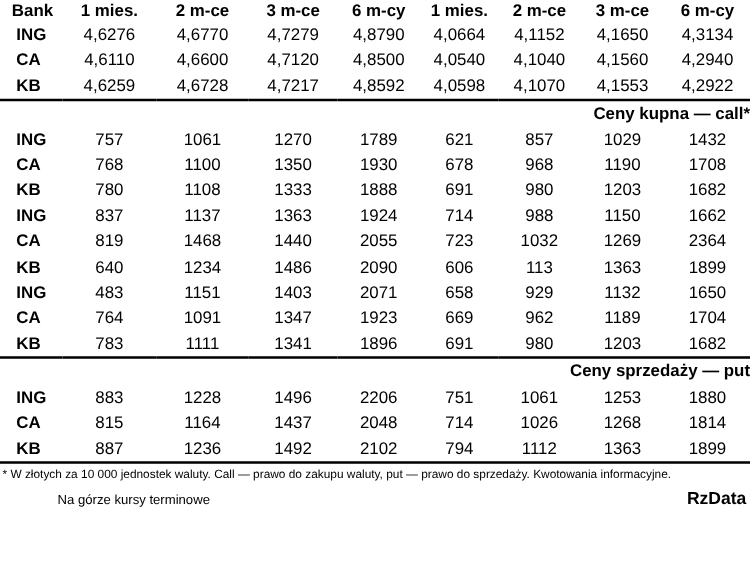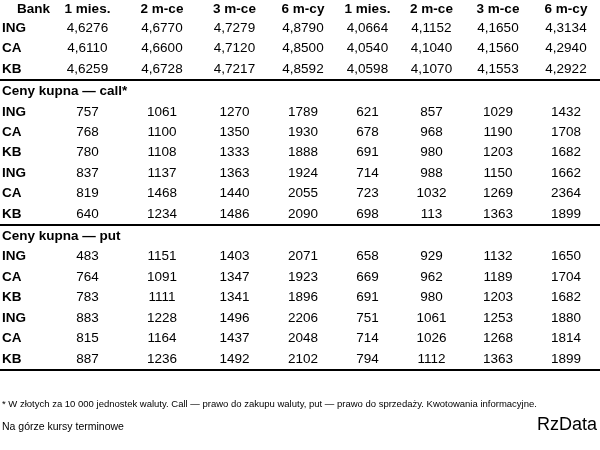--- a/index.html
+++ b/index.html
@@ -14,7 +14,7 @@
     font-size: 13.5px; height: 20.4px; line-height: 20.4px;
   }
   thead th { font-weight: bold; height: 18px; line-height: 18px; }
-  thead th.bank-col { text-align: right; padding-left: 2px; }
+  thead th.bank-col { text-align: center; padding-left: 2px; }
   td.bank { font-weight: bold; text-align: left; padding-left: 2px; }
   td.num { text-align: center; font-weight: normal; }
   tr.section-row td {

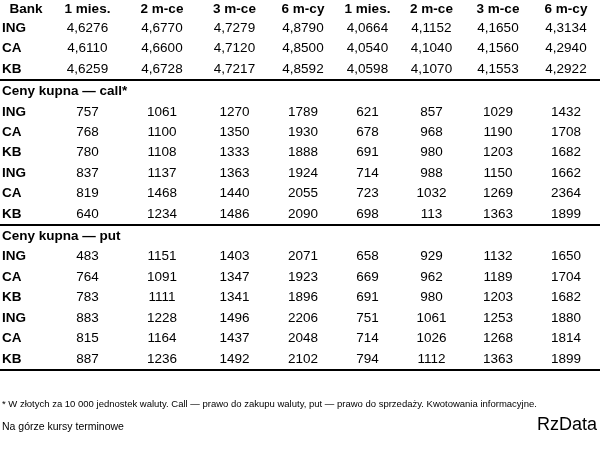--- a/index.html
+++ b/index.html
@@ -15,7 +15,7 @@
   }
   thead th { font-weight: bold; height: 18px; line-height: 18px; }
   thead th.bank-col { text-align: center; padding-left: 2px; }
-  td.bank { font-weight: bold; text-align: left; padding-left: 2px; }
+  td.bank { font-weight: bold; text-align: left; padding-left: 13px; }
   td.num { text-align: center; font-weight: normal; }
   tr.section-row td {
     font-weight: bold; text-align: left; padding-left: 2px;

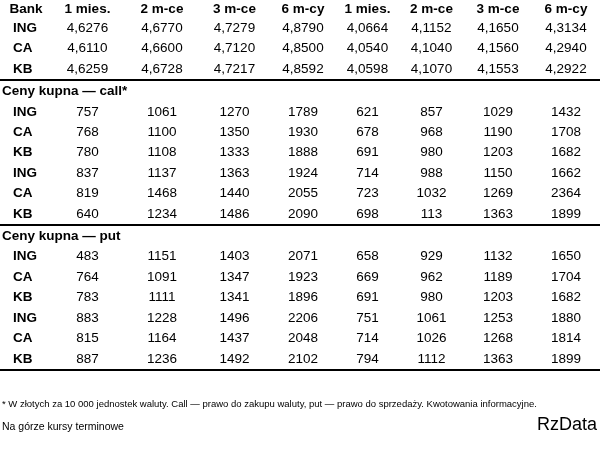--- a/index.html
+++ b/index.html
@@ -18,7 +18,7 @@
   td.bank { font-weight: bold; text-align: left; padding-left: 13px; }
   td.num { text-align: center; font-weight: normal; }
   tr.section-row td {
-    font-weight: bold; text-align: left; padding-left: 2px;
+    font-weight: bold; text-align: right; padding-left: 2px;
     border-top: 2px solid #000000;
   }
   .footer-block { border-top: 2px solid #000000; }

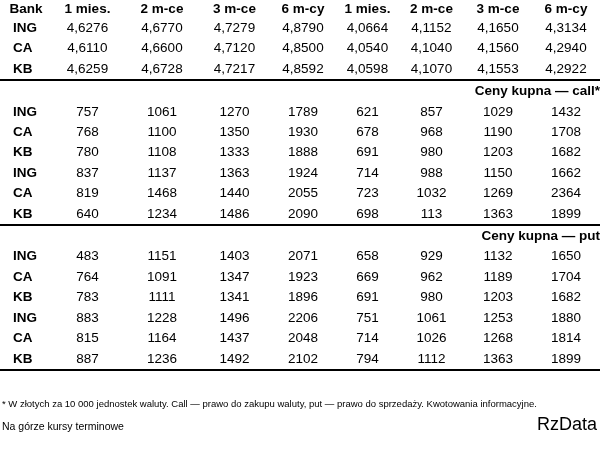--- a/index.html
+++ b/index.html
@@ -156,7 +156,7 @@
         <td class="num">1234</td>
         <td class="num">1486</td>
         <td class="num">2090</td>
-        <td class="num">698</td>
+        <td class="num">606</td>
         <td class="num">113</td>
         <td class="num">1363</td>
         <td class="num">1899</td>

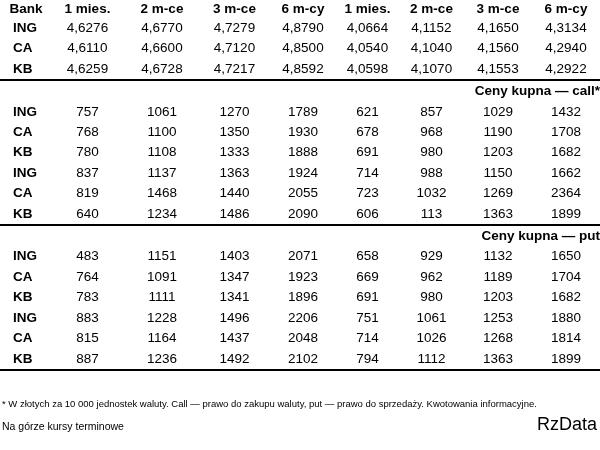--- a/index.html
+++ b/index.html
@@ -161,9 +161,6 @@
         <td class="num">1363</td>
         <td class="num">1899</td>
       </tr>
-      <tr class="section-row">
-        <td colspan="9">Ceny kupna — put</td>
-      </tr>
       <tr>
         <td class="bank">ING</td>
         <td class="num">483</td>

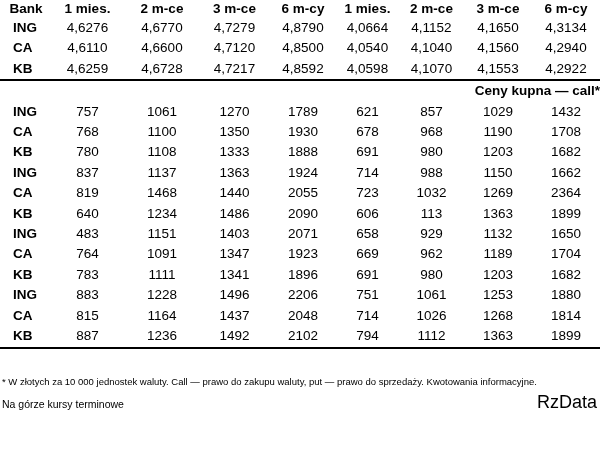--- a/index.html
+++ b/index.html
@@ -194,6 +194,9 @@
         <td class="num">1203</td>
         <td class="num">1682</td>
       </tr>
+      <tr class="section-row">
+        <td colspan="9">Ceny sprzedaży — put</td>
+      </tr>
       <tr>
         <td class="bank">ING</td>
         <td class="num">883</td>

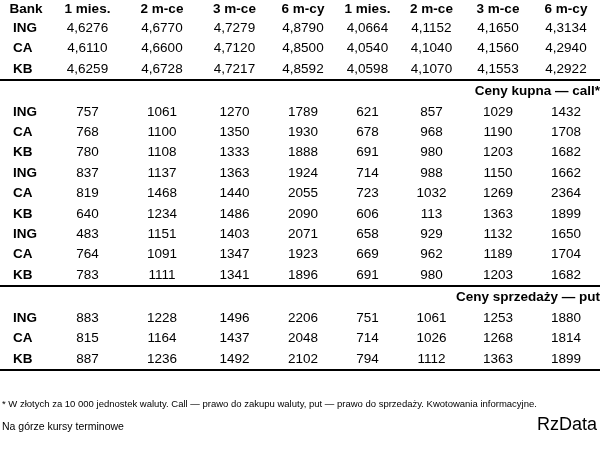--- a/index.html
+++ b/index.html
@@ -22,7 +22,7 @@
     border-top: 2px solid #000000;
   }
   .footer-block { border-top: 2px solid #000000; }
-  .footnote { font-size: 9.5px; line-height: 13px; padding: 2px 2px 0 2px; margin-top: 24px; }
+  .footnote { font-size: 9.5px; line-height: 13px; padding: 2px 2px 0 2px; }
   .caption-row {
     display: flex; justify-content: space-between; align-items: baseline;
     padding: 4px 3px 0 2px;

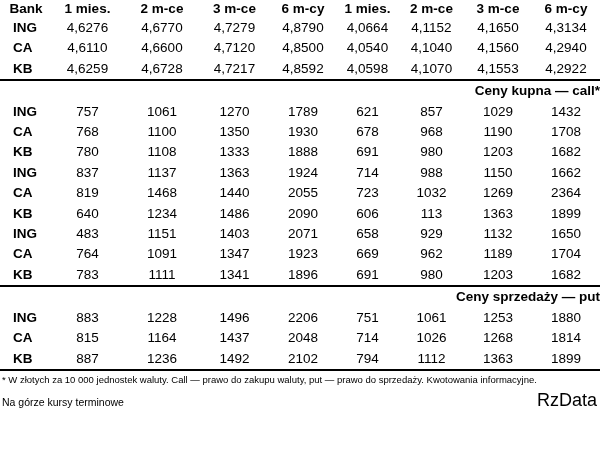--- a/index.html
+++ b/index.html
@@ -26,6 +26,7 @@
   .caption-row {
     display: flex; justify-content: space-between; align-items: baseline;
     padding: 4px 3px 0 2px;
+    margin-left: 44px;
   }
   .caption { font-size: 10.5px; }
   .brand { font-size: 18px; font-weight: normal; }

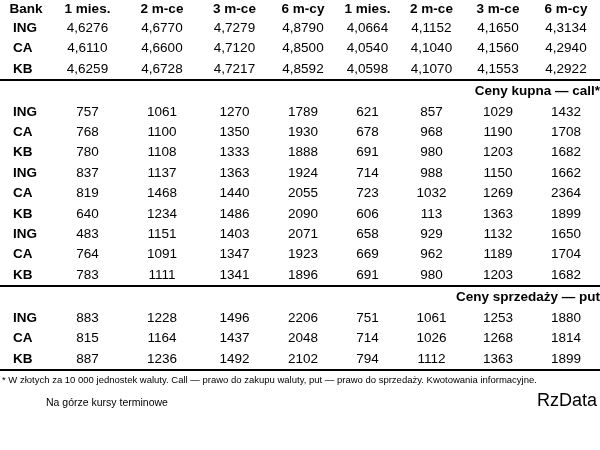--- a/index.html
+++ b/index.html
@@ -29,7 +29,7 @@
     margin-left: 44px;
   }
   .caption { font-size: 10.5px; }
-  .brand { font-size: 18px; font-weight: normal; }
+  .brand { font-size: 14px; font-weight: bold; }
 </style>
 </head>
 <body>

